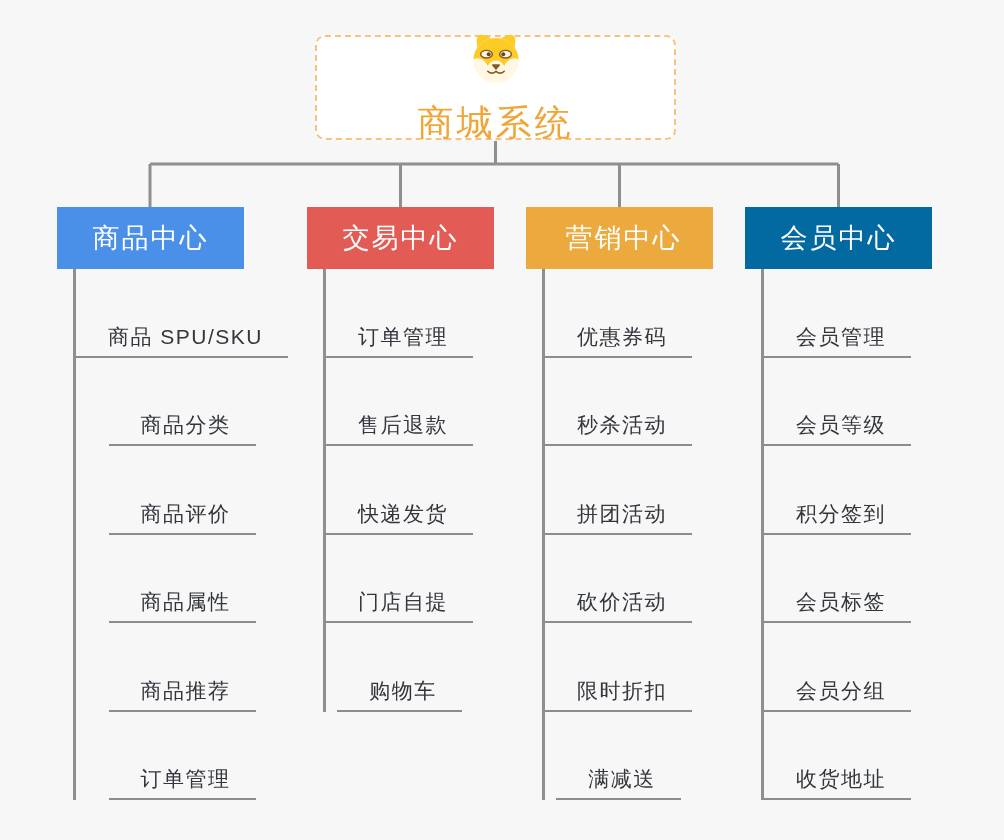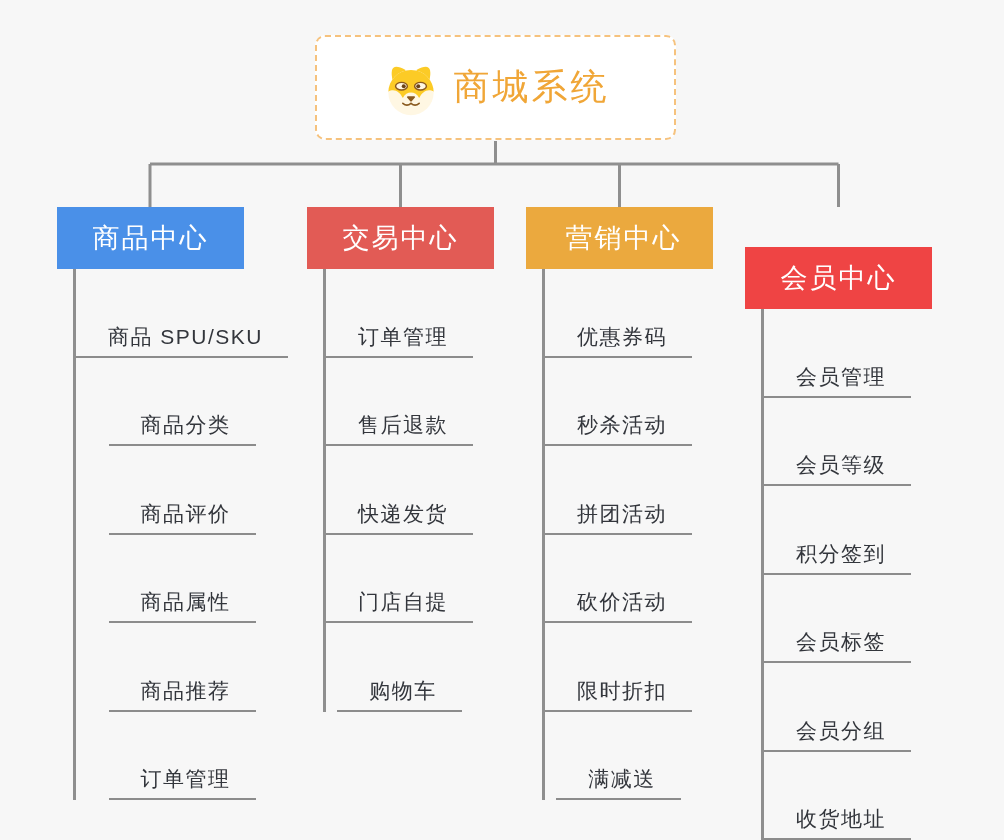--- a/index.html
+++ b/index.html
@@ -34,6 +34,7 @@
     align-items:center;
     justify-content:center;
     gap:14px;
+    flex-direction:column;
   }
   .root-label{
     font-size:36px;

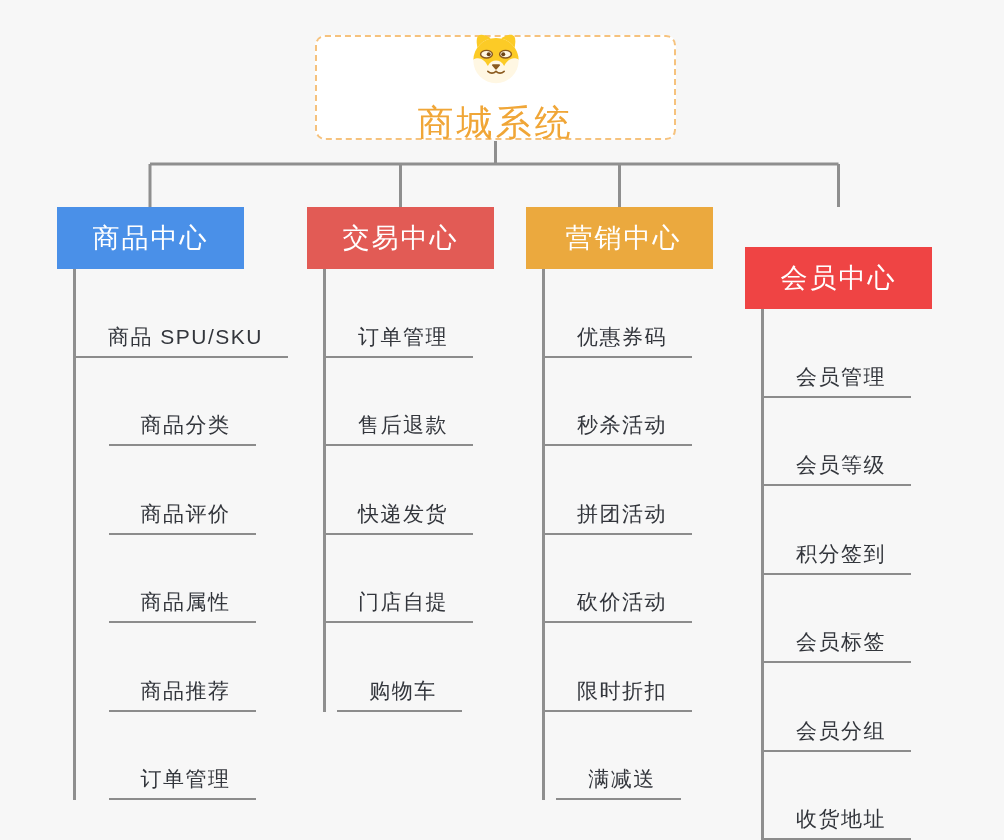--- a/index.html
+++ b/index.html
@@ -154,7 +154,7 @@
   </div>
 
   <div class="branch" style="left:745px">
-    <div class="branch-box" style="background: #ef4444; margin-top: 40px;">
+    <div class="branch-box" style="background: #0369a1;">
       <span>会员中心</span>
     </div>
     <div class="items">

